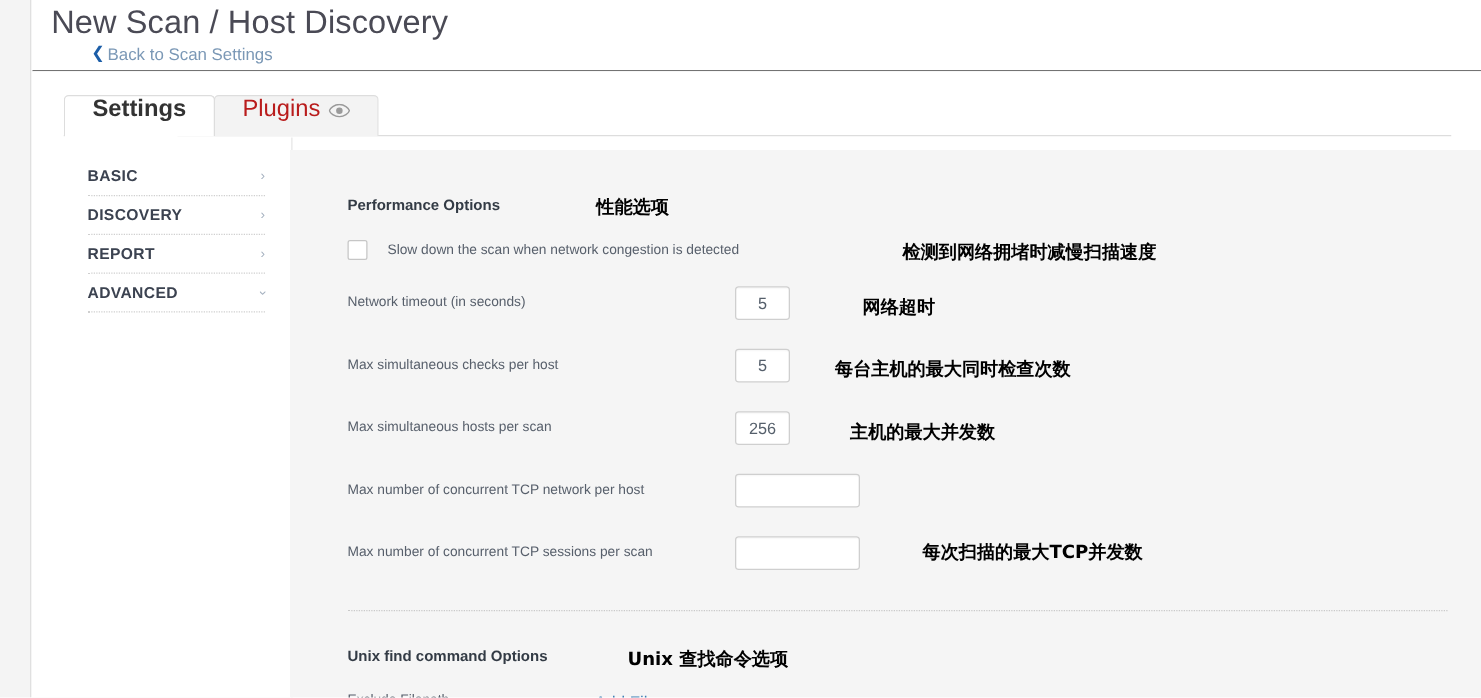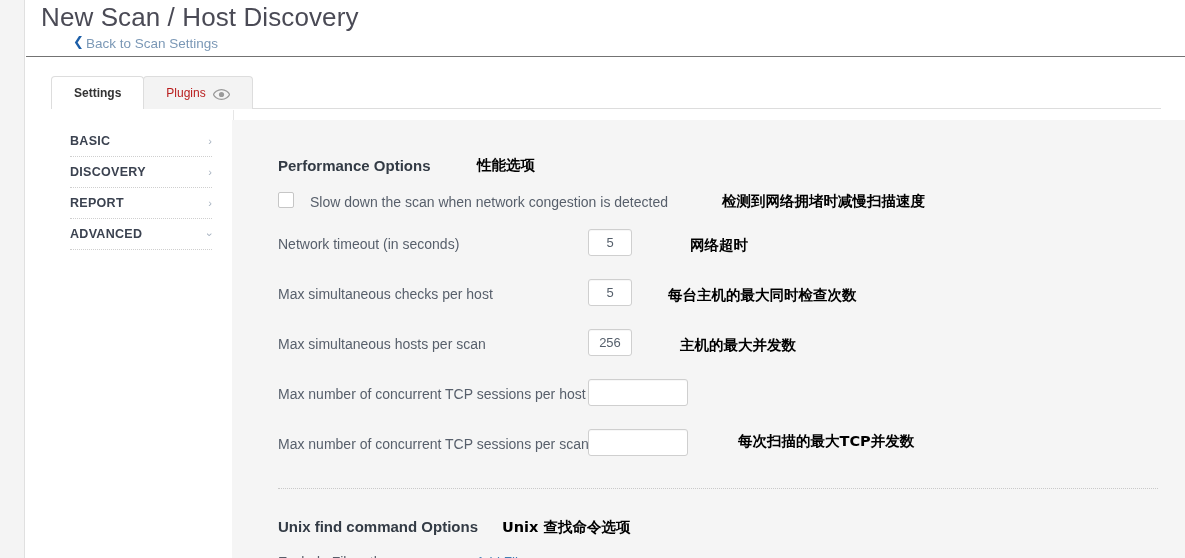--- a/index.html
+++ b/index.html
@@ -82,8 +82,8 @@
     height: 33px;
     padding: 0 22px;
     display: flex;
-    align-items: center;
-    font-size: 12px;
+    align-items: flex-start;
+    font-size: 19px;
     border: 1px solid #dddddd;
     border-bottom: none;
     border-radius: 4px 4px 0 0;

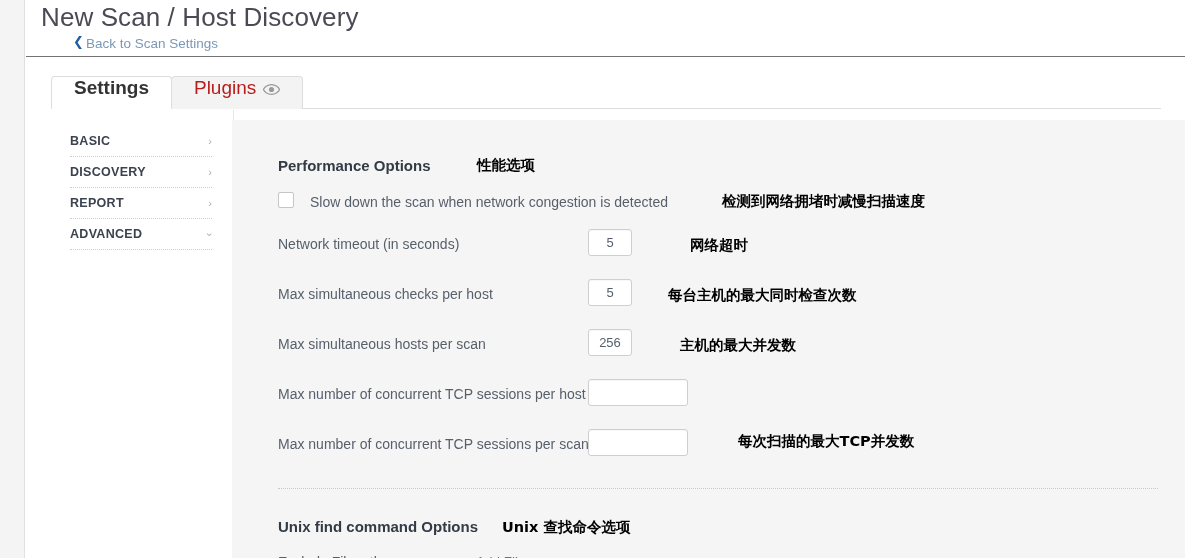--- a/index.html
+++ b/index.html
@@ -184,7 +184,7 @@
 
   .section-title {
     position: absolute;
-    font-size: 15px;
+    font-size: 12px;
     font-weight: bold;
     color: #333b45;
     white-space: nowrap;

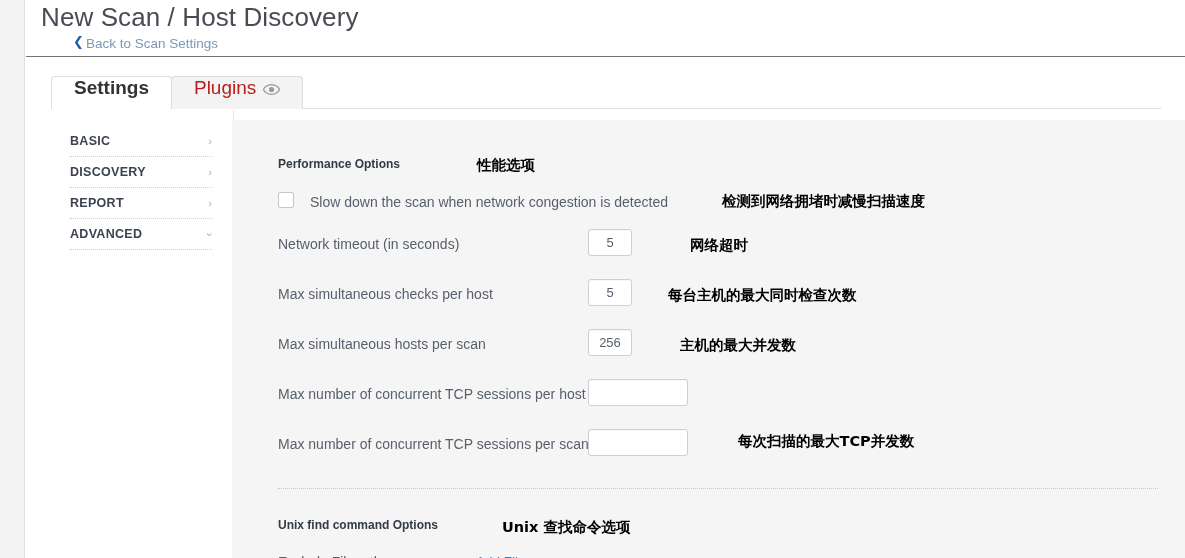--- a/index.html
+++ b/index.html
@@ -201,7 +201,7 @@
 
   .field-label {
     position: absolute;
-    font-size: 14px;
+    font-size: 11px;
     color: #575f6b;
     white-space: nowrap;
   }

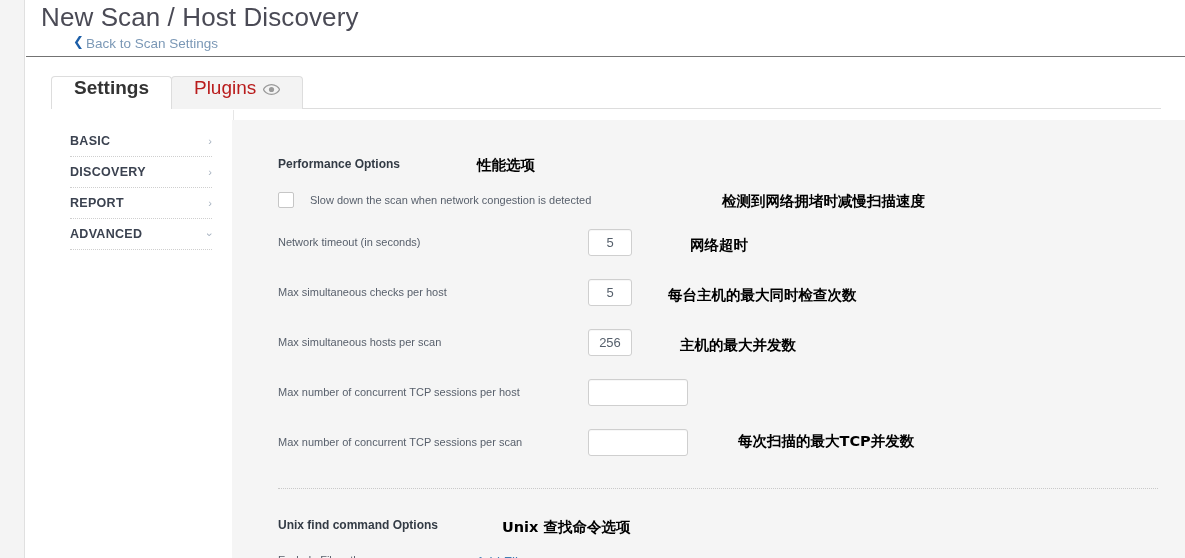--- a/index.html
+++ b/index.html
@@ -322,7 +322,7 @@
       <input class="txtin sm" style="left: 356px; top: 209px;" type="text" value="256">
       <div class="anno" style="left:448px; top:216px;">主机的最大并发数</div>
 
-      <div class="field-label" style="left:46px; top:266px;">Max number of concurrent TCP sessions per host</div>
+      <div class="field-label" style="left:46px; top:266px;">Max number of concurrent TCP network per host</div>
       <input class="txtin lg" style="left: 356px; top: 259px;" type="text" value="">
 
       <div class="field-label" style="left:46px; top:316px;">Max number of concurrent TCP sessions per scan</div>

